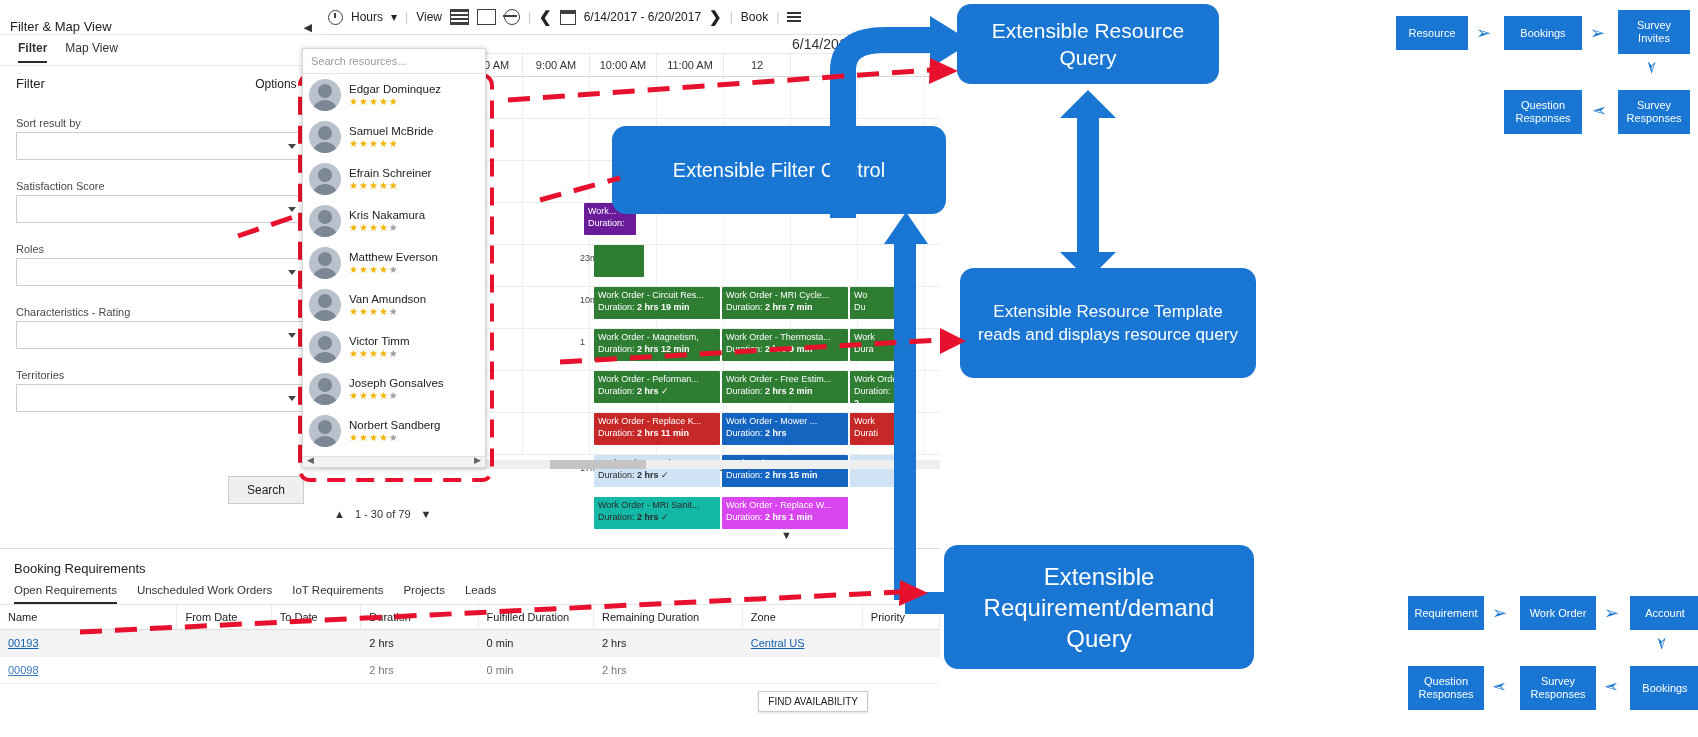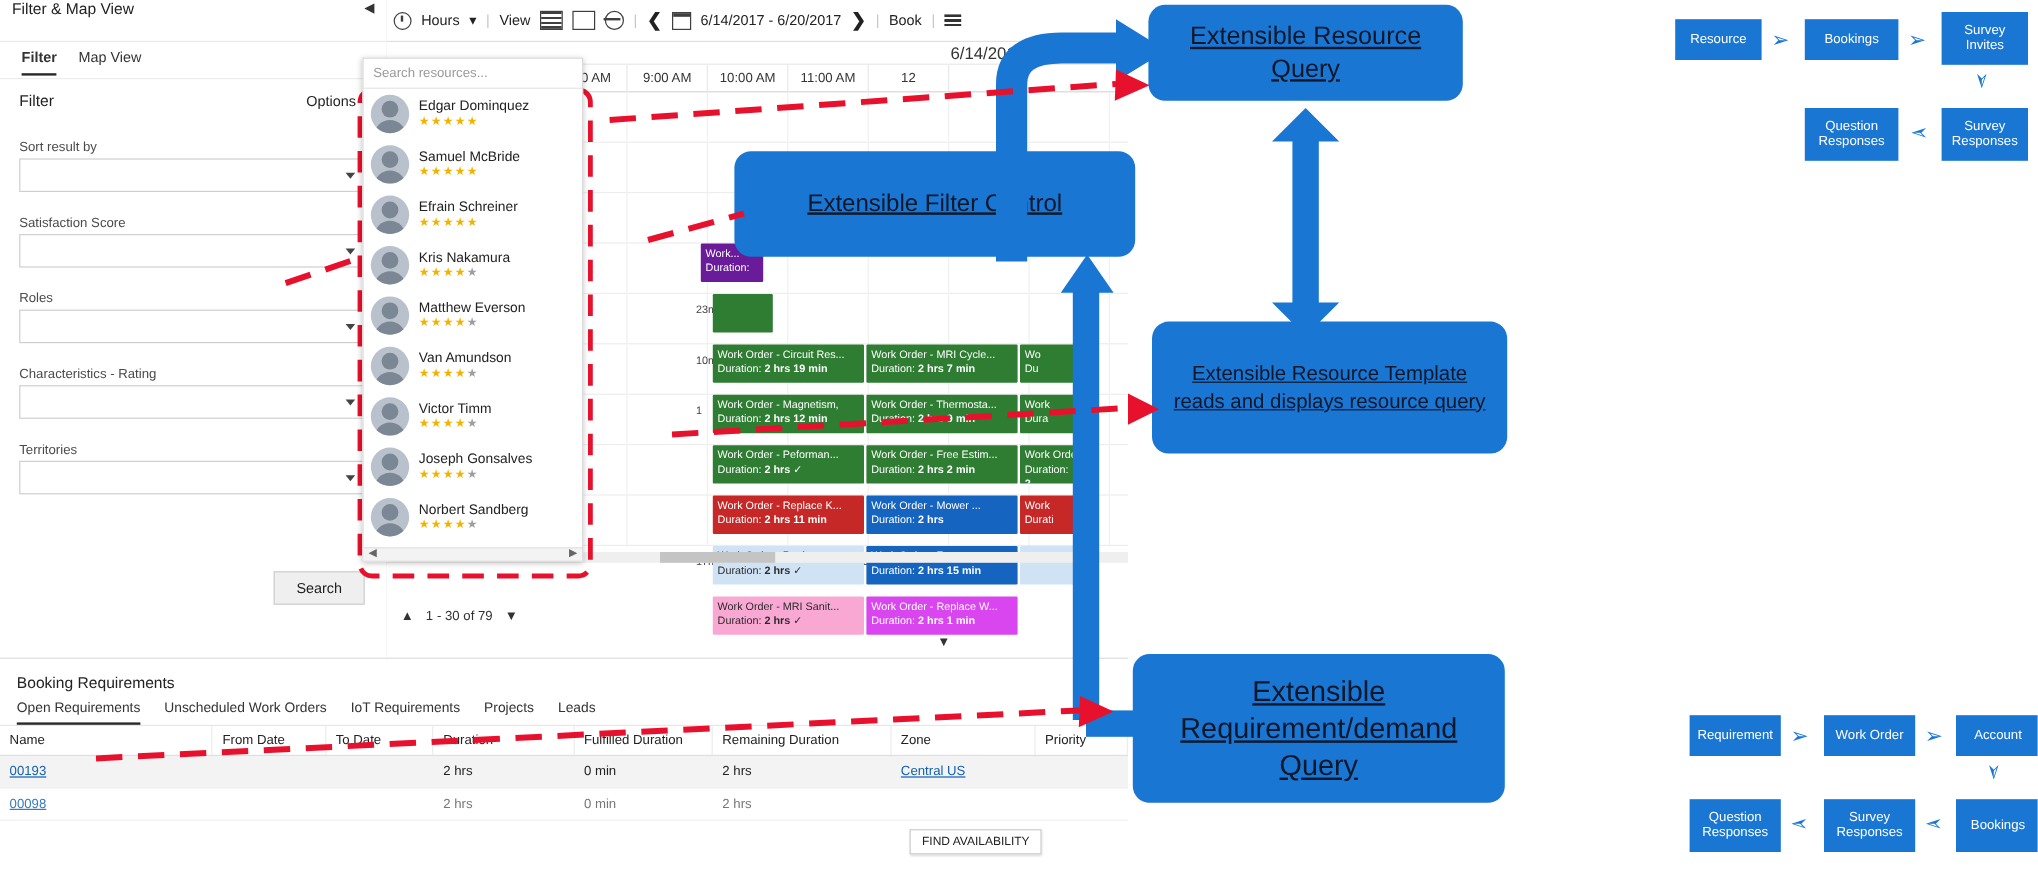--- a/index.html
+++ b/index.html
@@ -11,7 +11,7 @@
 
   
   #filterPanel{position:absolute;left:0;top:0;width:322px;height:548px;background:#fff;border-right:1px solid #e3e3e3;}
-  #fpHead{height:34px;border-bottom:1px solid #e8e8e8;display:flex;align-items:flex-start;padding:0 10px;}
+  #fpHead{height:34px;border-bottom:1px solid #e8e8e8;display:flex;align-items:flex-end;padding:0 10px;}
   #fpHead .t{font-size:13px;color:#222;flex:1;}
   #fpHead .chev{font-size:11px;color:#333;}
   .tabs{display:flex;gap:18px;padding:6px 18px 0 18px;font-size:12px;color:#333;}

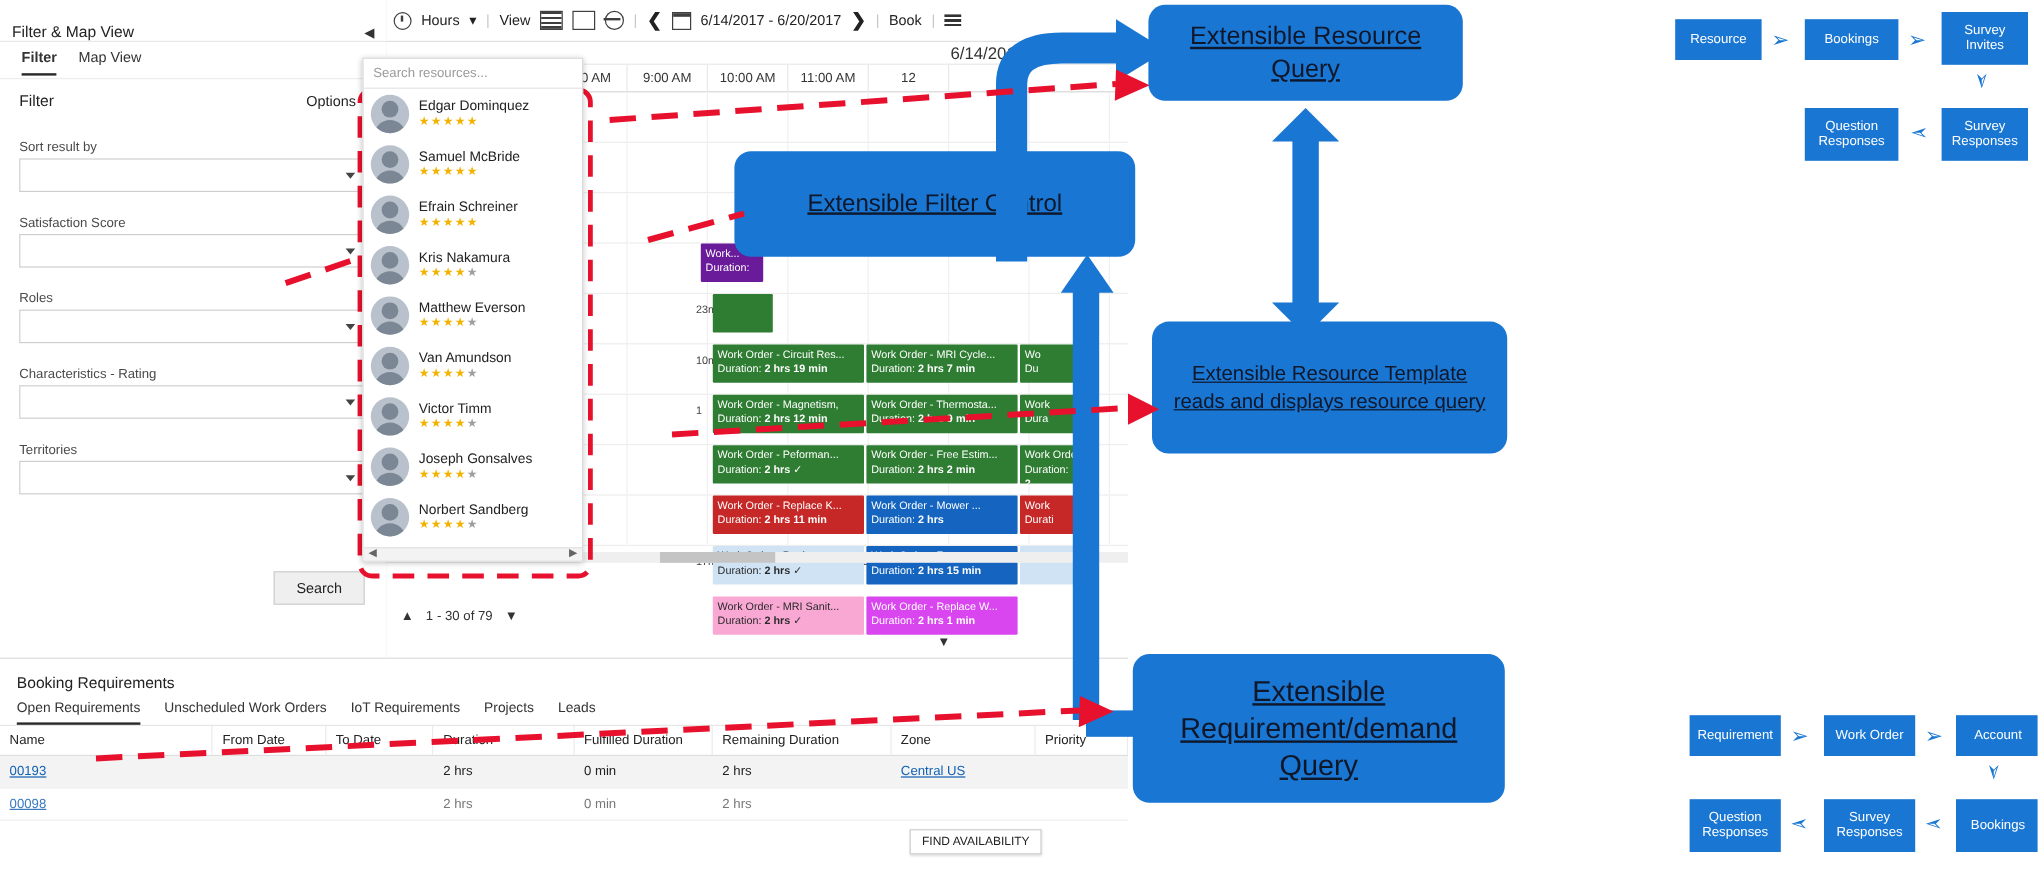--- a/index.html
+++ b/index.html
@@ -89,7 +89,7 @@
   #collapseChev{position:absolute;right:148px;top:-20px;font-size:11px;color:#333;}
 
   
-  .callout{position:absolute;background:#1976d2;color:#0f172a;border-radius:14px;display:flex;align-items:center;justify-content:center;text-align:center;font-size:21px;line-height:27px;padding:8px 14px;box-sizing:border-box;text-decoration:underline;}
+  .callout{position:absolute;background:#1976d2;color:#ffffff;border-radius:14px;display:flex;align-items:center;justify-content:center;text-align:center;font-size:21px;line-height:27px;padding:8px 14px;box-sizing:border-box;}
   #c1{left:957px;top:4px;width:262px;height:80px;}
   #c2{left:612px;top:126px;width:334px;height:88px;font-size:20px;}
   #c3{left:960px;top:268px;width:296px;height:110px;font-size:17px;line-height:23px;}

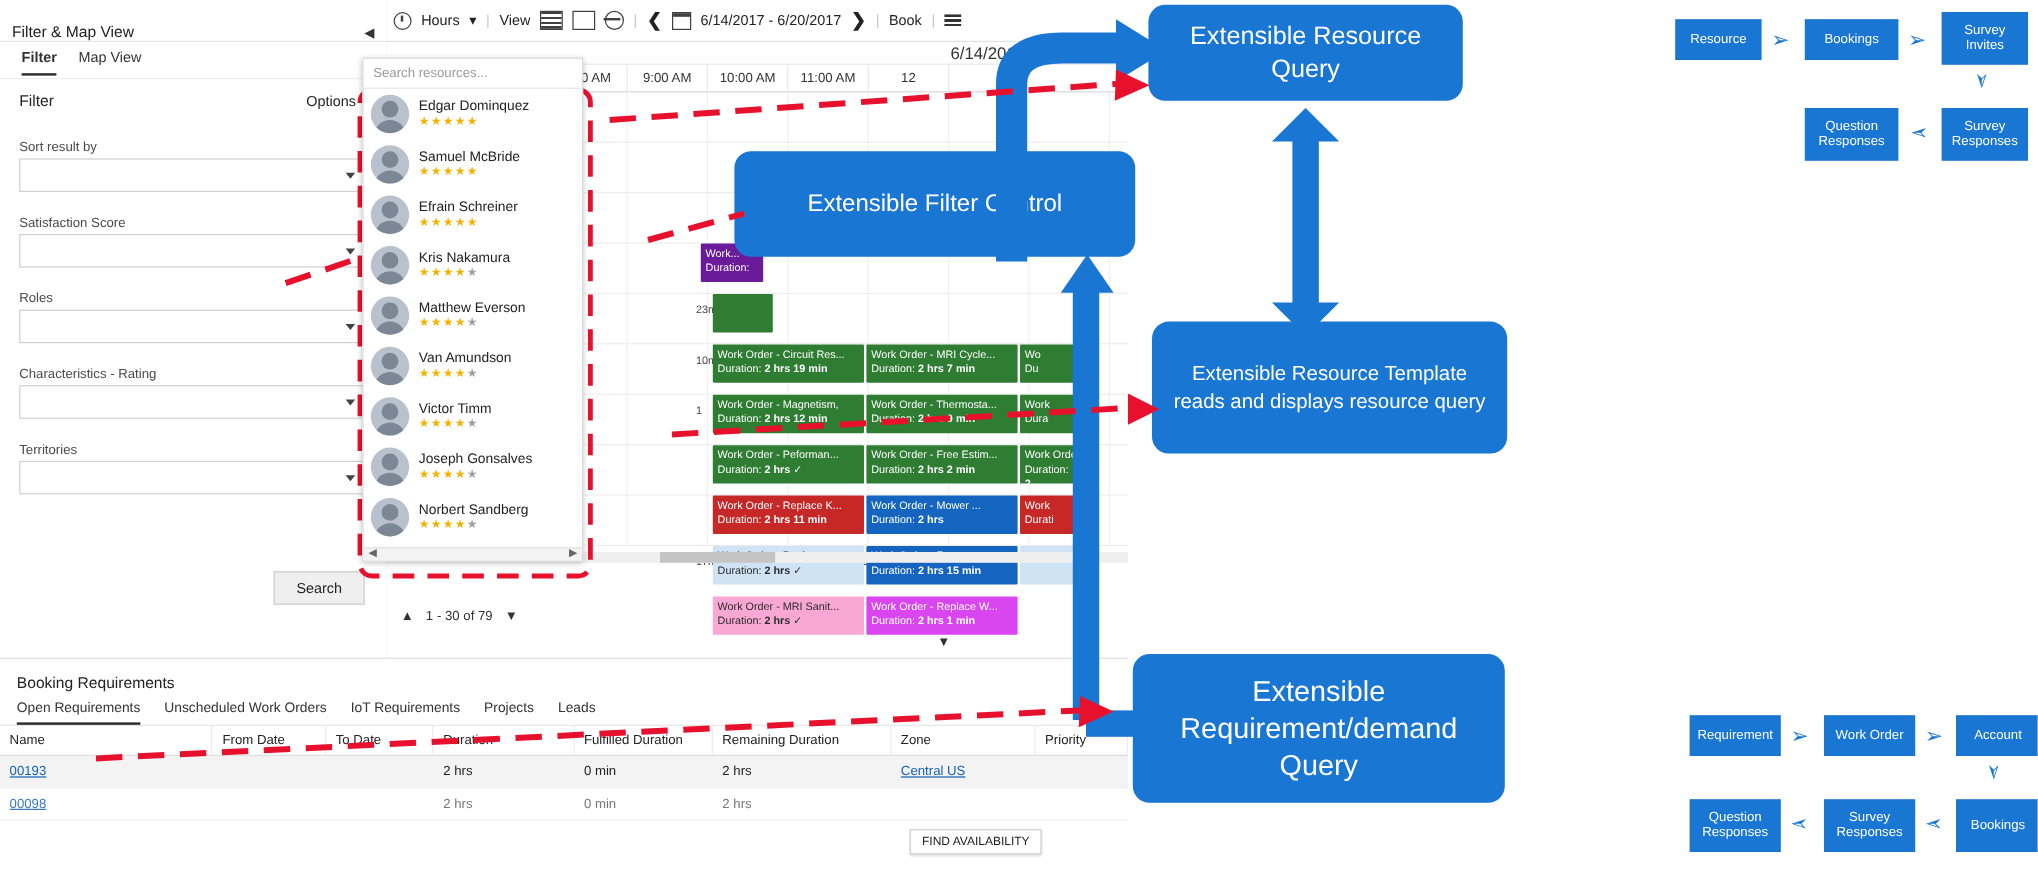--- a/index.html
+++ b/index.html
@@ -357,7 +357,7 @@
       </div>
       <div class="bk" style="left:528px;top:378px;width:52px;background:#cfe3f5;color:#2a2a2a;"></div>
 
-      <div class="bk" style="left:272px;top:420px;width:126px;background:#f9a8d4;color:#2a2a2a;">
+      <div class="bk" style="left:272px;top:420px;width:126px;background:#14b8a6;color:#2a2a2a;">
         <div>Work Order - MRI Sanit...</div>
         <div><span class="durlbl">Duration:</span> <span class="dur">2 hrs</span> ✓</div>
       </div>

